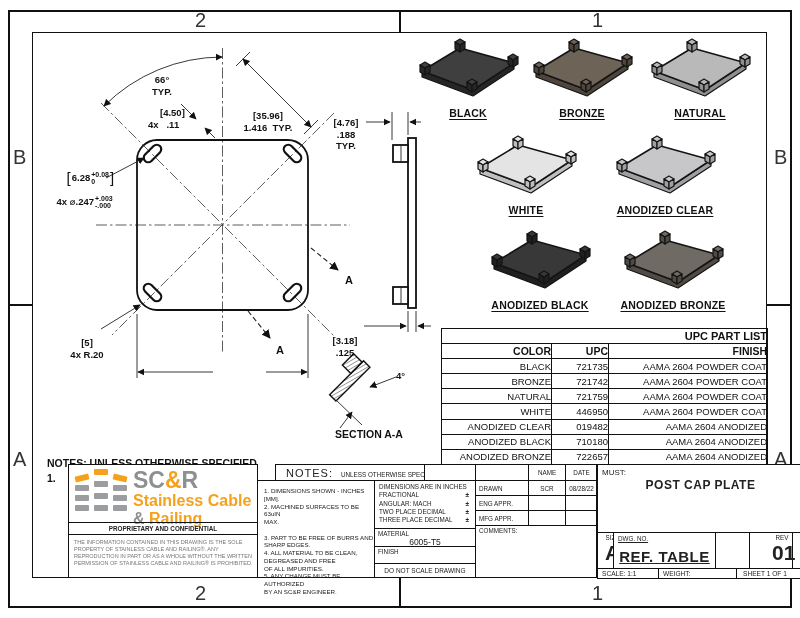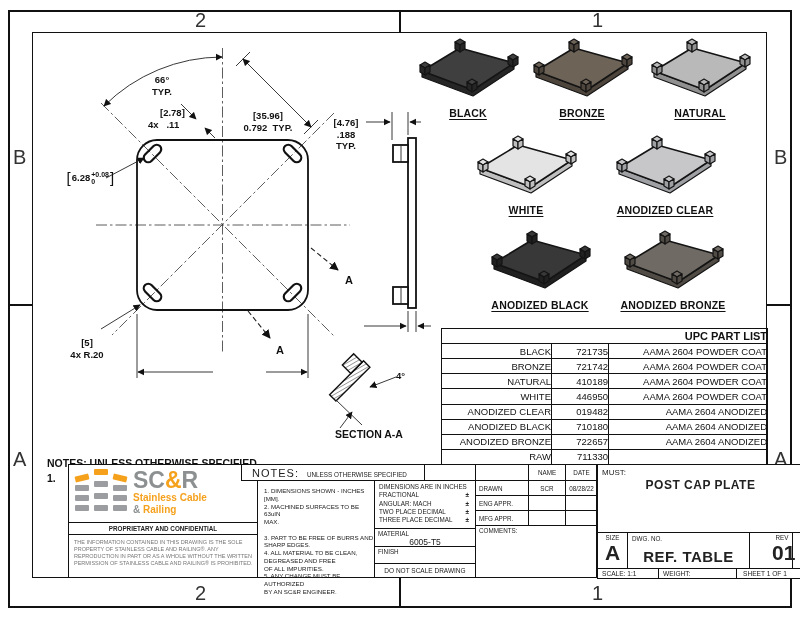--- a/index.html
+++ b/index.html
@@ -145,7 +145,7 @@
     <div>66°</div><div>TYP.</div>
   </div>
   <div class="dim" style="left:160px;top:84px;">
-    <div>[2.78]</div><div style="text-align:left;margin-left:-12px;">4x   .11</div>
+    <div>[4.50]</div><div style="text-align:left;margin-left:-12px;">4x   .11</div>
   </div>
   <div class="dim" style="left:228px;top:87px;width:80px;">
     <div>[35.96]</div><div>0.792  TYP.</div>

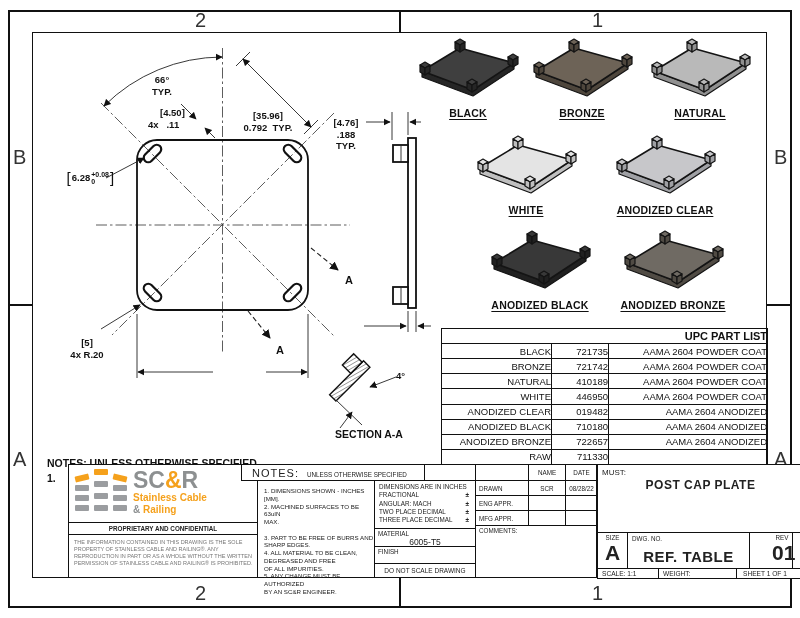--- a/index.html
+++ b/index.html
@@ -148,7 +148,7 @@
     <div>[4.50]</div><div style="text-align:left;margin-left:-12px;">4x   .11</div>
   </div>
   <div class="dim" style="left:228px;top:87px;width:80px;">
-    <div>[35.96]</div><div>0.792  TYP.</div>
+    <div>[35.96]</div><div>1.416  TYP.</div>
   </div>
   <div class="dim" style="left:55px;top:159px;">
     <span class="bracketrow"><span class="bracket">[</span><span>6.28</span><span class="tolstack"><span>+0.08</span><span>0</span></span><span class="bracket">]</span></span>

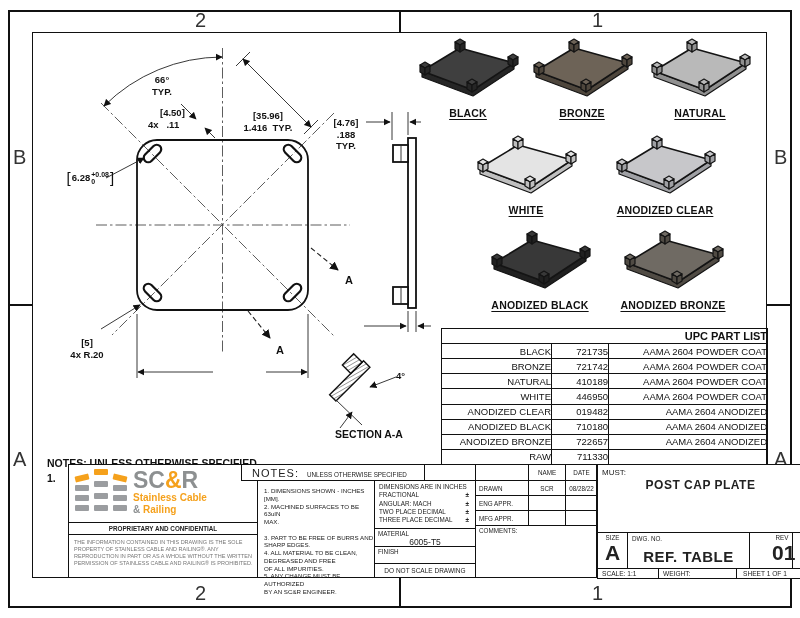--- a/index.html
+++ b/index.html
@@ -153,6 +153,9 @@
   <div class="dim" style="left:55px;top:159px;">
     <span class="bracketrow"><span class="bracket">[</span><span>6.28</span><span class="tolstack"><span>+0.08</span><span>0</span></span><span class="bracket">]</span></span>
   </div>
+  <div class="dim" style="left:46px;top:183px;">
+    <span class="bracketrow"><span>4x </span><span class="sym">⌀</span><span>.247</span><span class="tolstack"><span>+.003</span><span>-.000</span></span></span>
+  </div>
   <div class="dim" style="left:62px;top:314px;width:50px;">
     <div>[5]</div><div>4x R.20</div>
   </div>

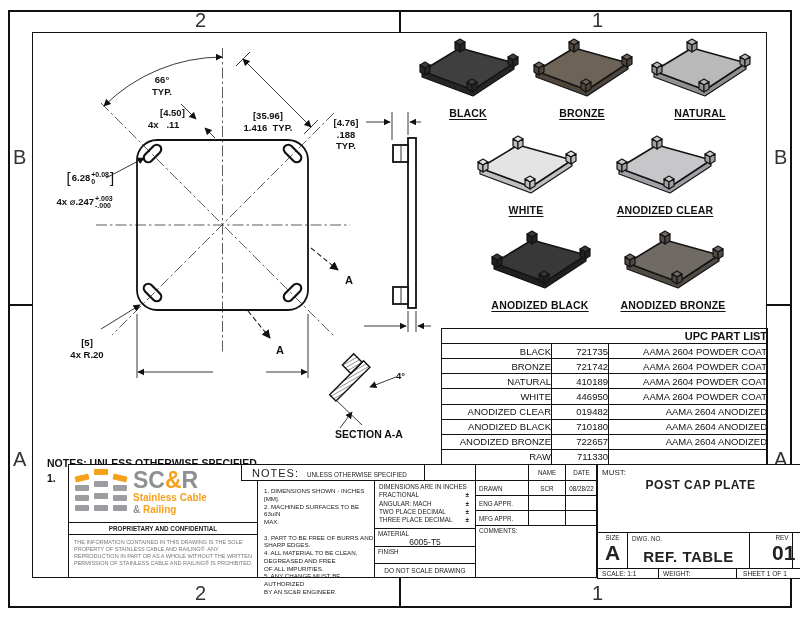--- a/index.html
+++ b/index.html
@@ -162,6 +162,9 @@
   <div class="dim" style="left:326px;top:94px;width:40px;">
     <div>[4.76]</div><div>.188</div><div>TYP.</div>
   </div>
+  <div class="dim" style="left:327px;top:312px;width:36px;">
+    <div>[3.18]</div><div>.125</div>
+  </div>
   <div class="seclabel" style="left:345px;top:274px;position:absolute;">A</div>
   <div class="seclabel" style="left:276px;top:344px;position:absolute;">A</div>
   <div class="dim" style="left:396px;top:370px;">4°</div>

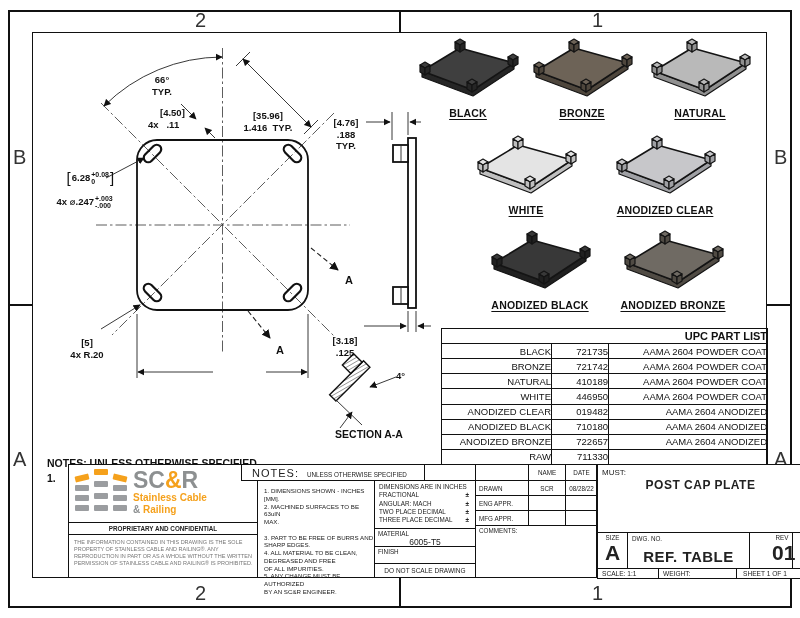--- a/index.html
+++ b/index.html
@@ -312,6 +312,11 @@
       <tr>
           <th class="ttl" colspan="3">UPC PART LIST</th>
         </tr>
+      <tr class="hdr" id="upc-headers">
+          <th>COLOR</th>
+          <th>UPC</th>
+          <th>FINISH</th>
+        </tr>
     </thead>
     <tbody id="upc-rows">
         <tr>

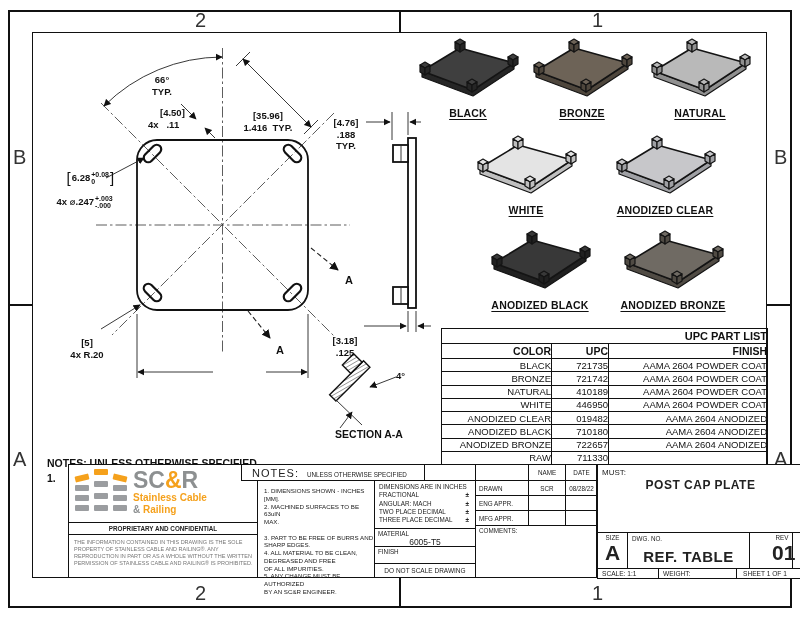--- a/index.html
+++ b/index.html
@@ -331,7 +331,7 @@
         </tr>
         <tr>
           <td>NATURAL</td>
-          <td>410189</td>
+          <td>721759</td>
           <td>AAMA 2604 POWDER COAT</td>
         </tr>
         <tr>

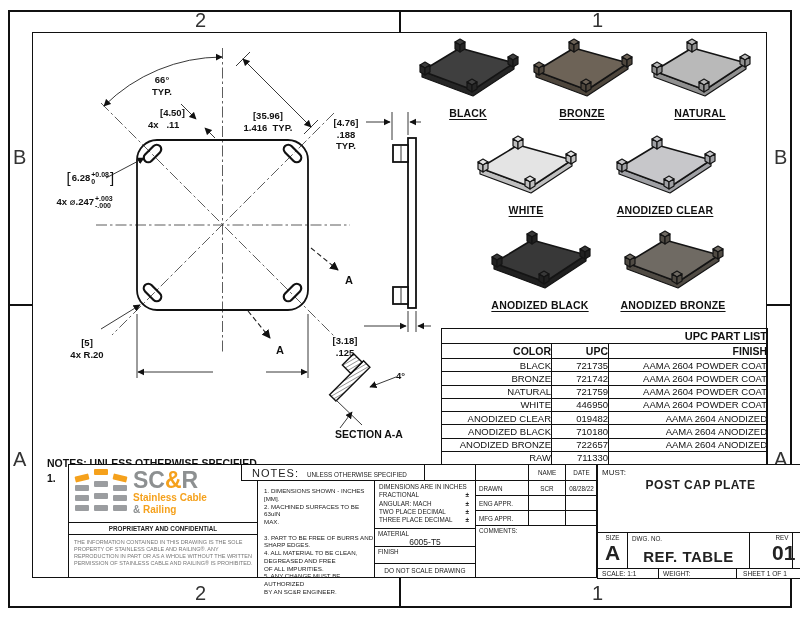--- a/index.html
+++ b/index.html
@@ -354,11 +354,6 @@
           <td>722657</td>
           <td>AAMA 2604 ANODIZED</td>
         </tr>
-        <tr>
-          <td>RAW</td>
-          <td>711330</td>
-          <td></td>
-        </tr>
       </tbody>
   </table>
 

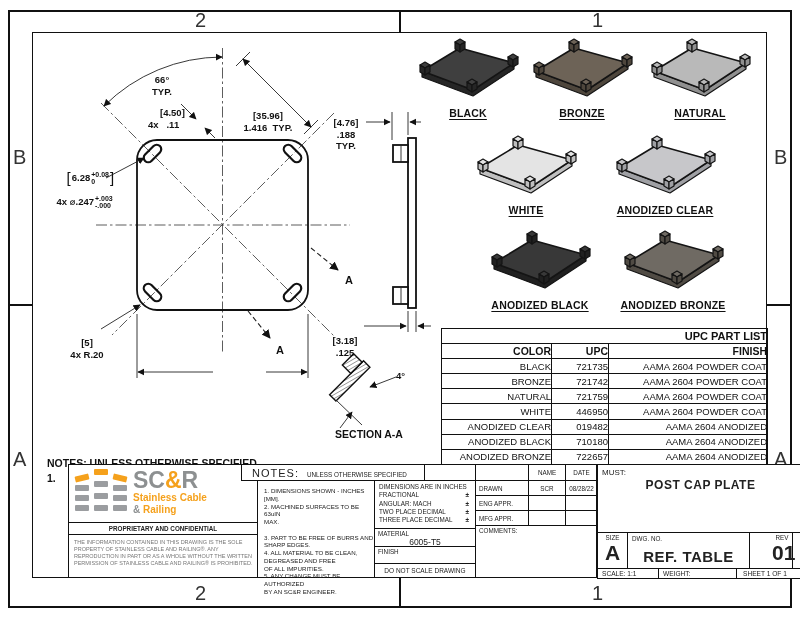--- a/index.html
+++ b/index.html
@@ -387,7 +387,7 @@
       <div class="legal">THE INFORMATION CONTAINED IN THIS DRAWING IS THE SOLE PROPERTY OF STAINLESS CABLE AND RAILING®. ANY REPRODUCTION IN PART OR AS A WHOLE WITHOUT THE WRITTEN PERMISSION OF STAINLESS CABLE AND RAILING® IS PROHIBITED.</div>
     </div>
 
-    <div class="box" style="left:173px;top:0;width:204px;height:17px;">
+    <div class="box" style="left:207px;top:0;width:204px;height:17px;">
       <div class="noteshdr">
           <span class="big">NOTES:</span>
           <span class="lbl">UNLESS OTHERWISE SPECIFIED</span>

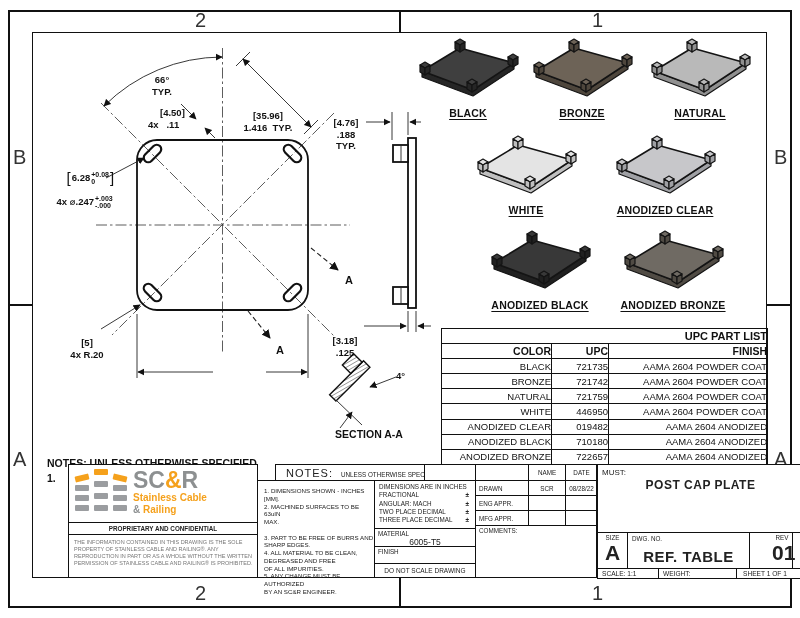--- a/index.html
+++ b/index.html
@@ -44,7 +44,7 @@
   .lbl { font-size:6.3px; color:#222; }
   .logo-row { position:absolute; left:5px; top:4px; display:flex; gap:5px; align-items:flex-start; }
   .brand-main { font-size:23px; font-weight:bold; line-height:1; letter-spacing:0; }
-  .brand-sub  { font-size:10px; font-weight:bold; line-height:1.15; }
+  .brand-sub  { font-size:16px; font-weight:bold; line-height:1.15; }
   .prop-bar { position:absolute; left:0; top:57px; width:100%; border-top:1px solid #111; border-bottom:1px solid #111;
               text-align:center; font-weight:bold; font-size:6.3px; padding:2px 0; }
   .legal { position:absolute; left:5px; top:74px; width:180px; font-size:5.5px; line-height:1.3; color:#777; }

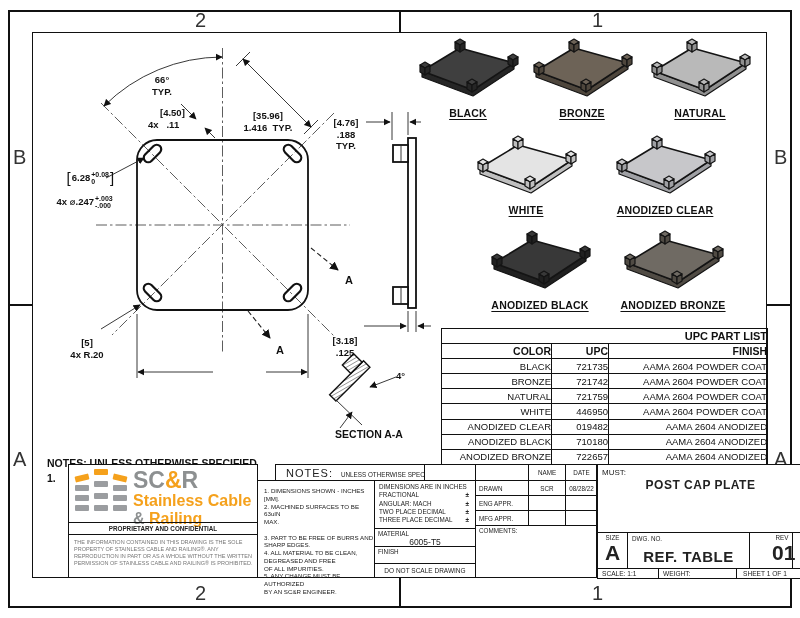--- a/index.html
+++ b/index.html
@@ -473,7 +473,7 @@
       <div class="lbl" style="padding-top:1px;">SIZE</div>
       <div class="bigA">A</div>
     </div>
-    <div class="box" style="left:559px;top:68px;width:123px;height:37px;">
+    <div class="box" style="left:545px;top:68px;width:103px;height:37px;text-decoration:underline;">
       <div class="lbl" style="padding:2px 0 0 4px;">DWG.  NO.</div>
       <div class="dwg-big">REF. TABLE</div>
     </div>

